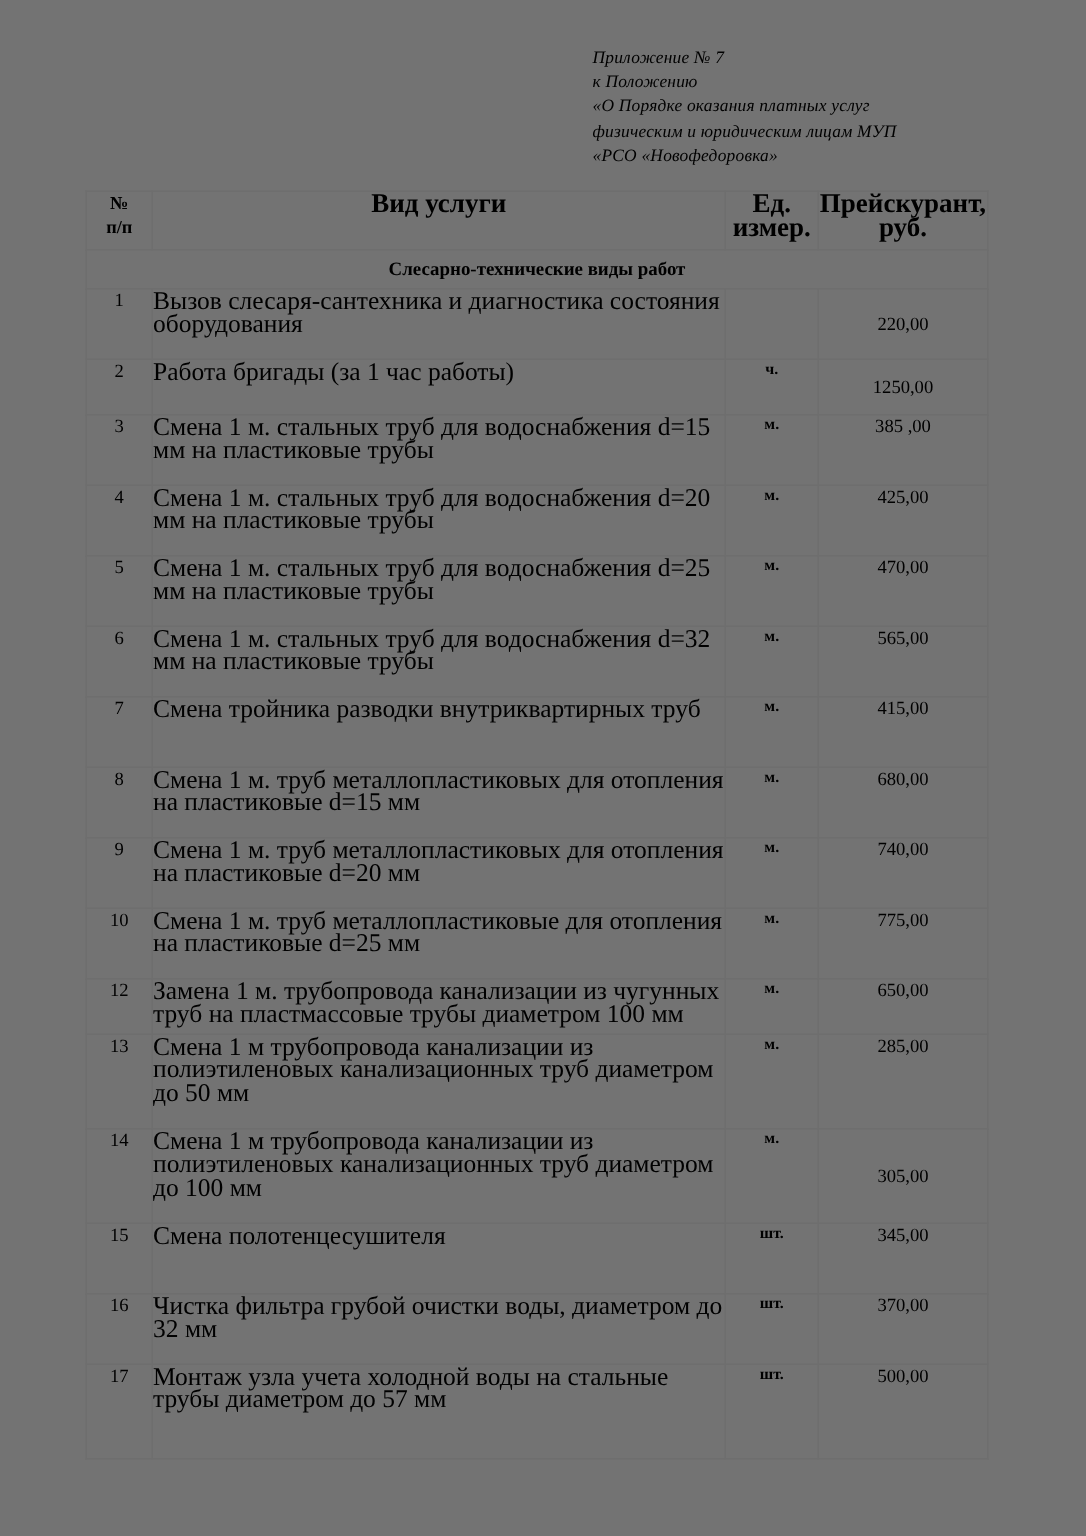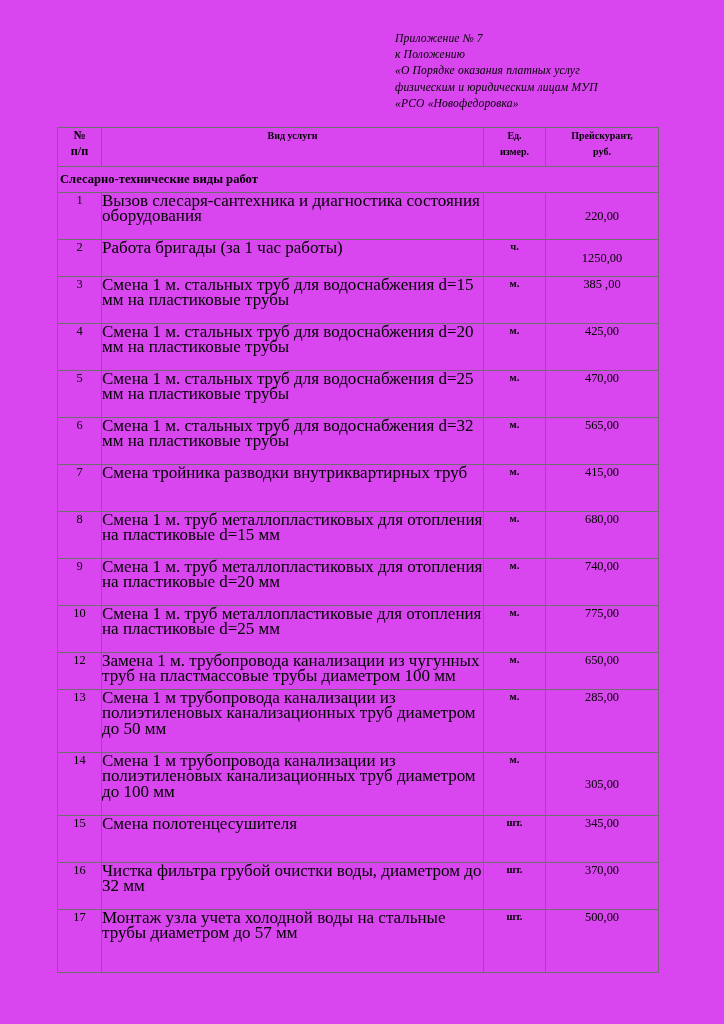--- a/index.html
+++ b/index.html
@@ -23,7 +23,7 @@
     top: 0;
     width: 724px;
     height: 1024px;
-    background: #d946ef;
+    background: #737373;
   }
 
   

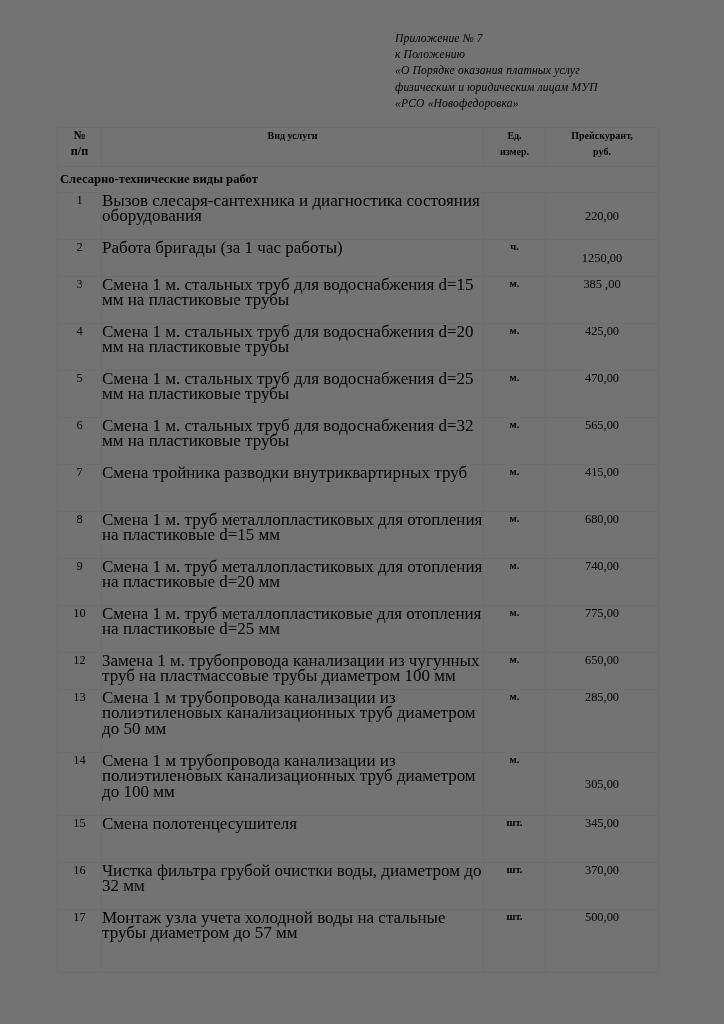--- a/index.html
+++ b/index.html
@@ -66,7 +66,7 @@
   .hdr-cell {
     text-align: center;
     font-weight: bold;
-    font-size: 10px;
+    font-size: 18px;
     line-height: 15.5px;
     vertical-align: middle;
     padding: 6px 3px;

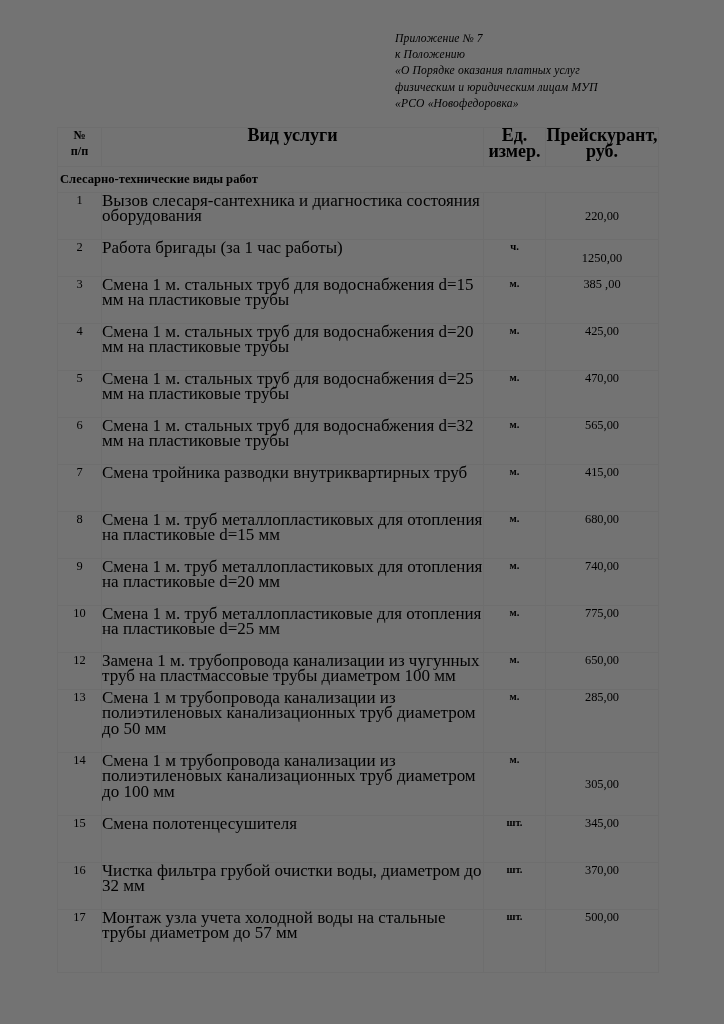--- a/index.html
+++ b/index.html
@@ -76,7 +76,7 @@
 
   
   .section-row td {
-    text-align: left;
+    text-align: center;
     font-weight: bold;
     font-size: 12.6px;
     line-height: 16px;

